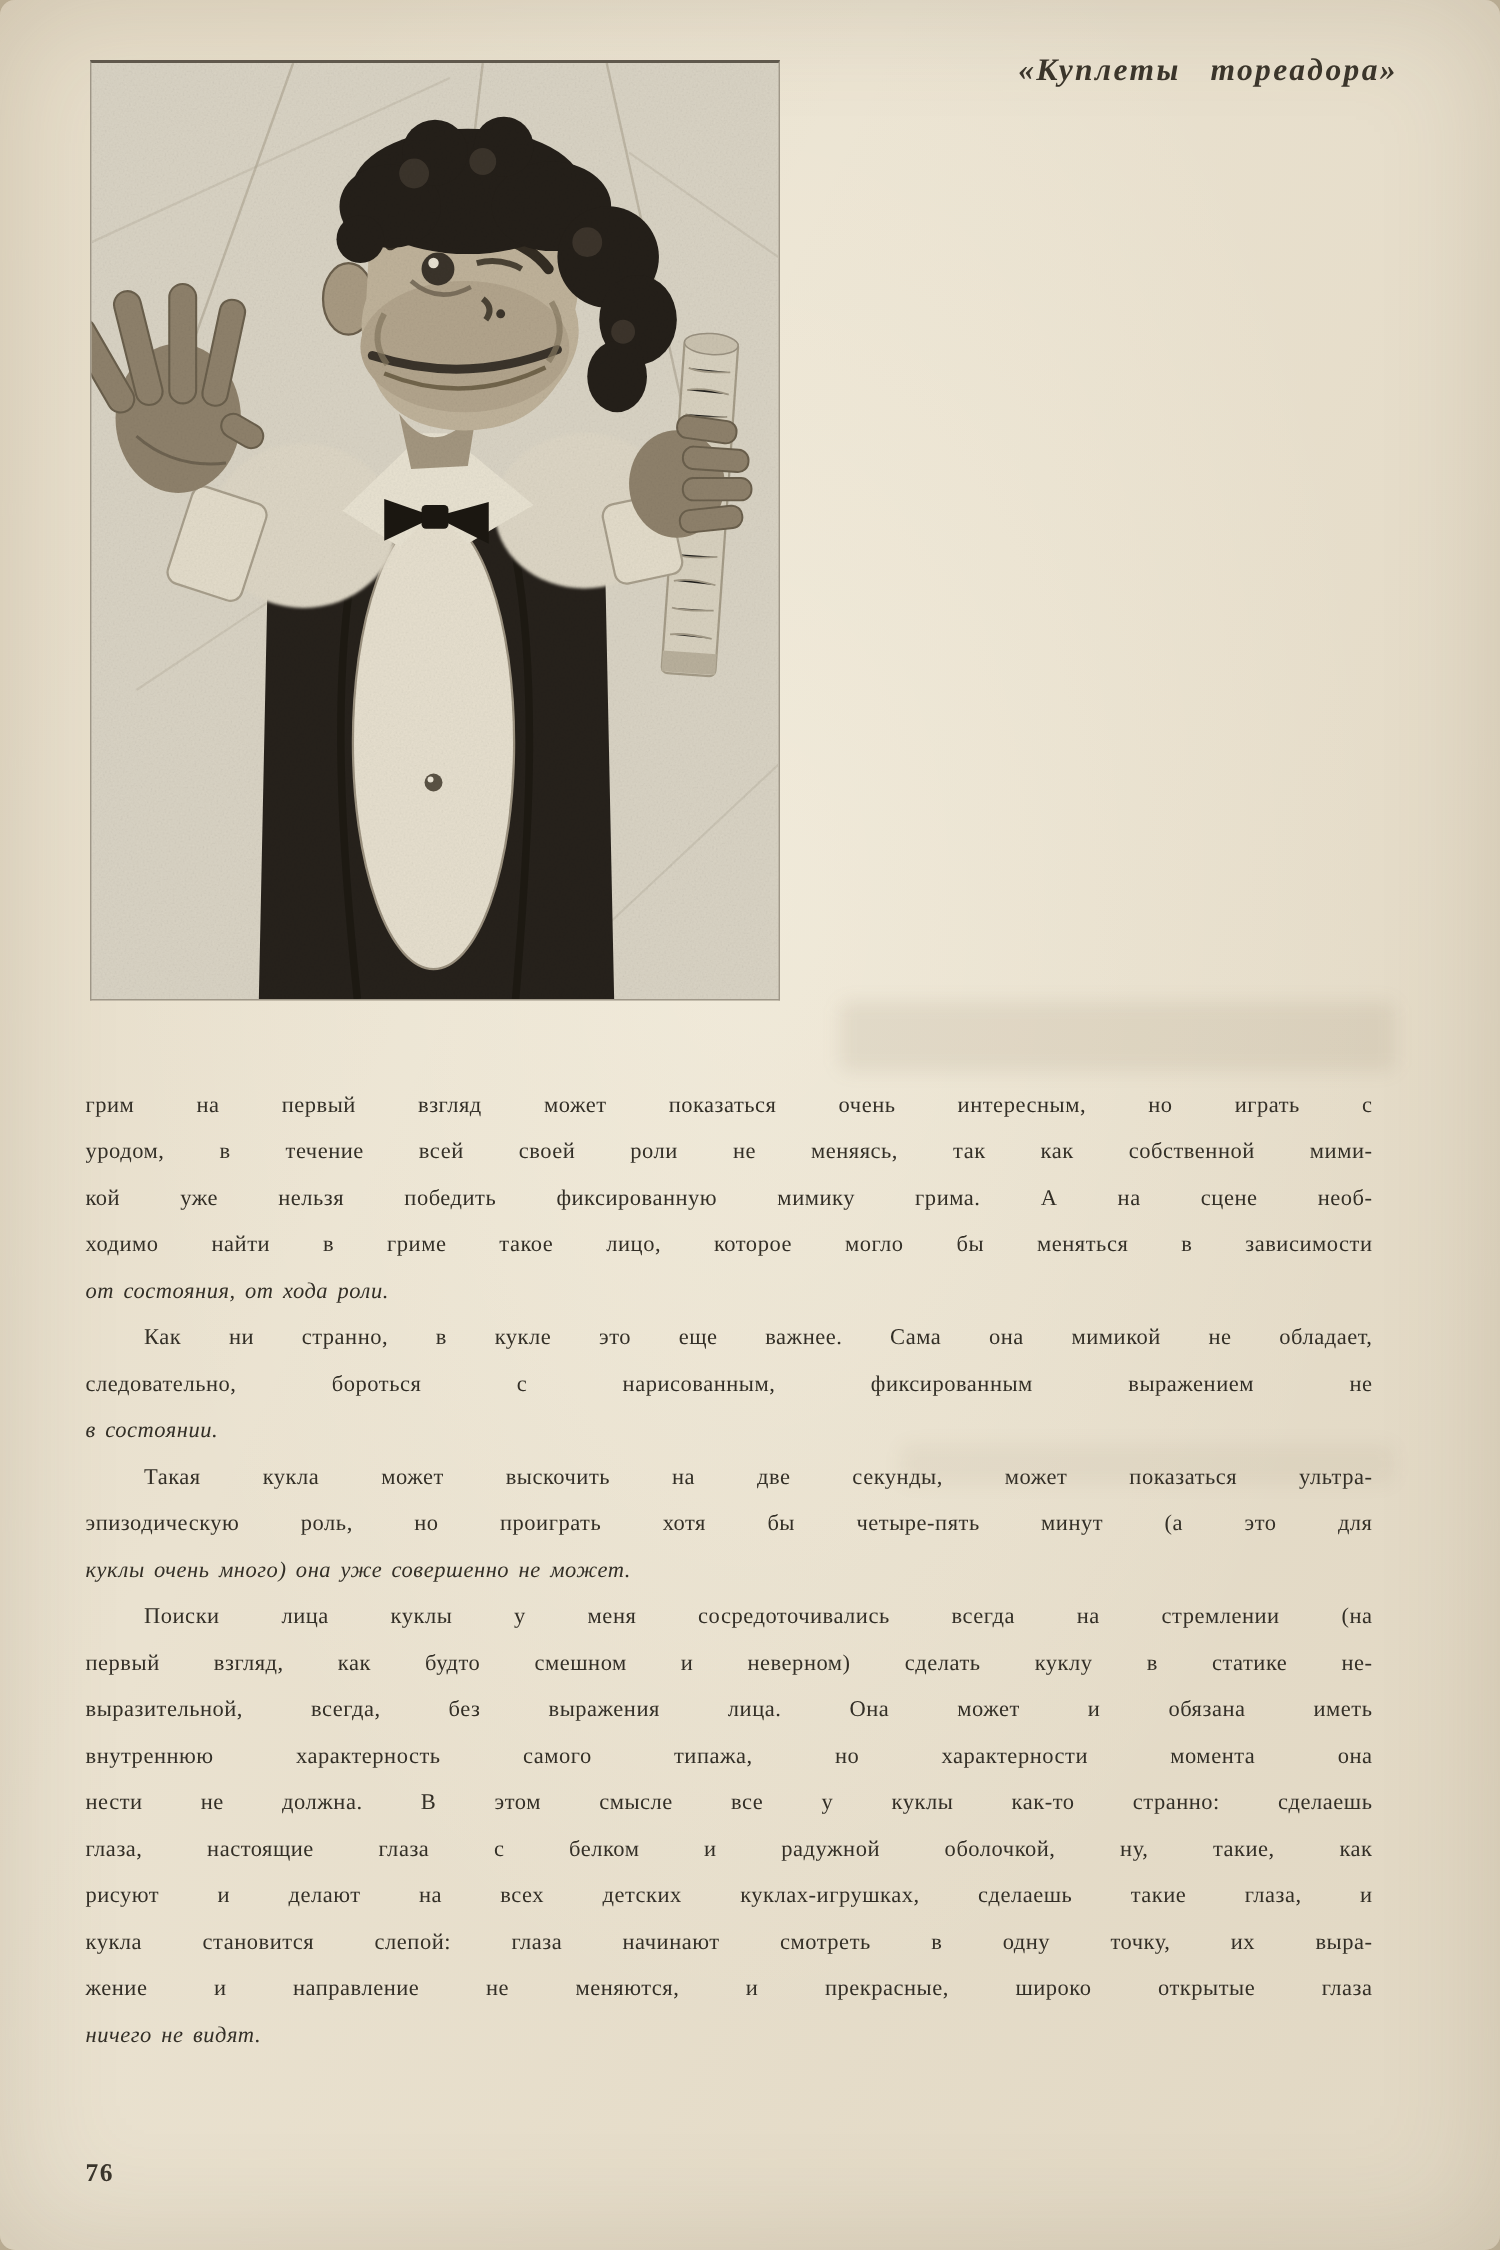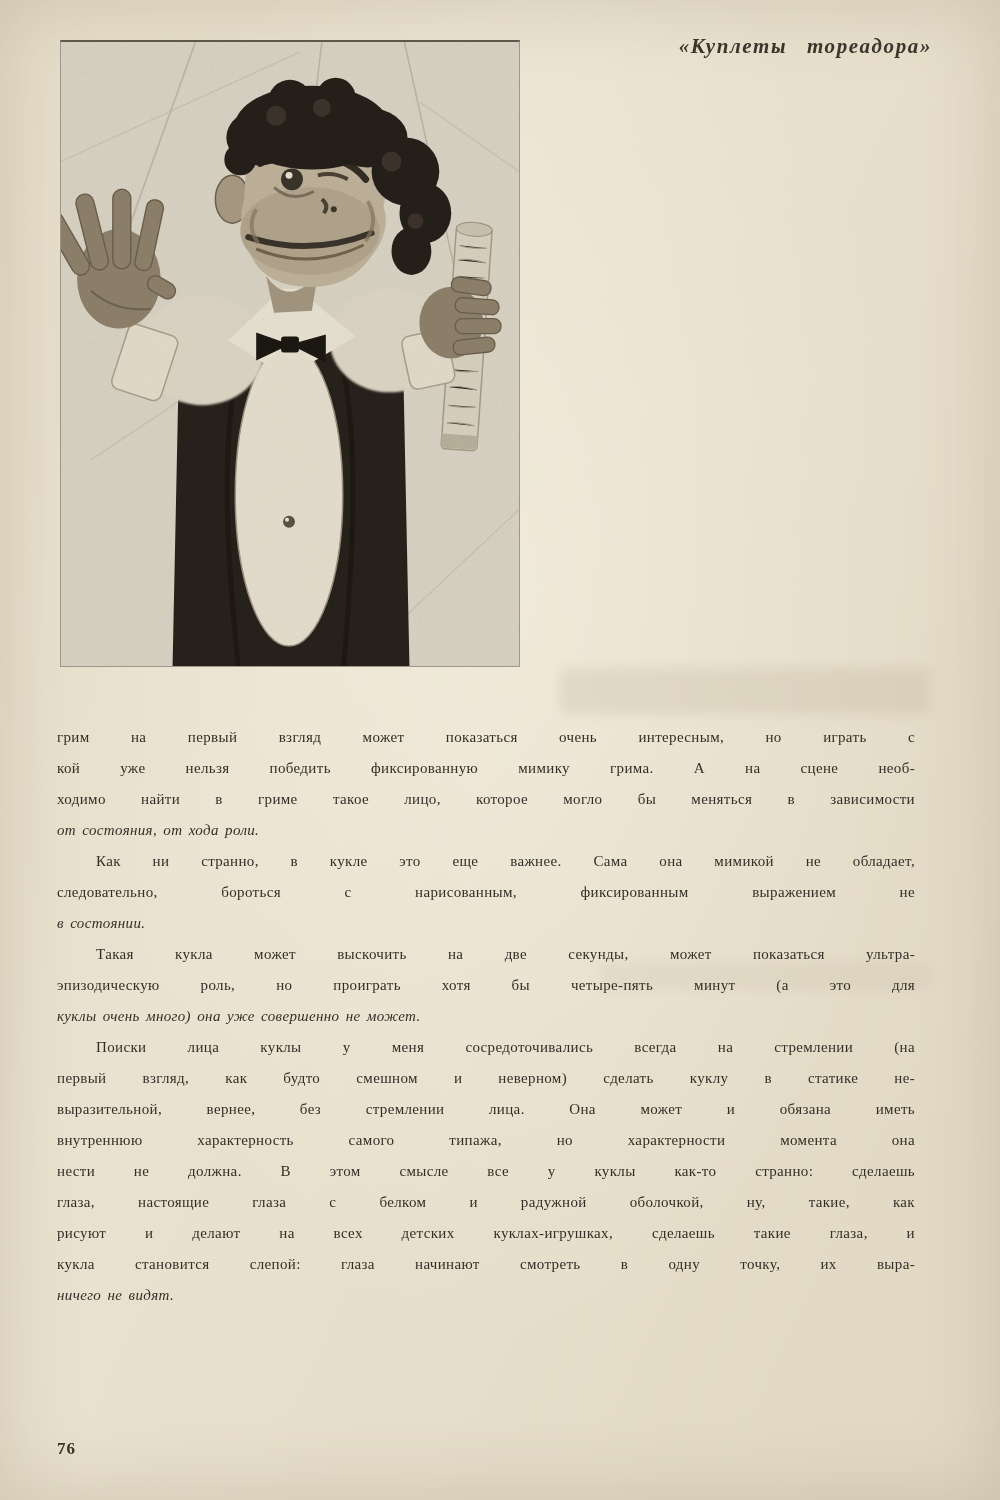--- a/index.html
+++ b/index.html
@@ -17,6 +17,7 @@
     box-shadow: inset 0 0 80px rgba(110,90,60,0.20);
     overflow: hidden;
     color: #332f27;
+    border-radius: 10px;
   }
   .caption {
     position: absolute;

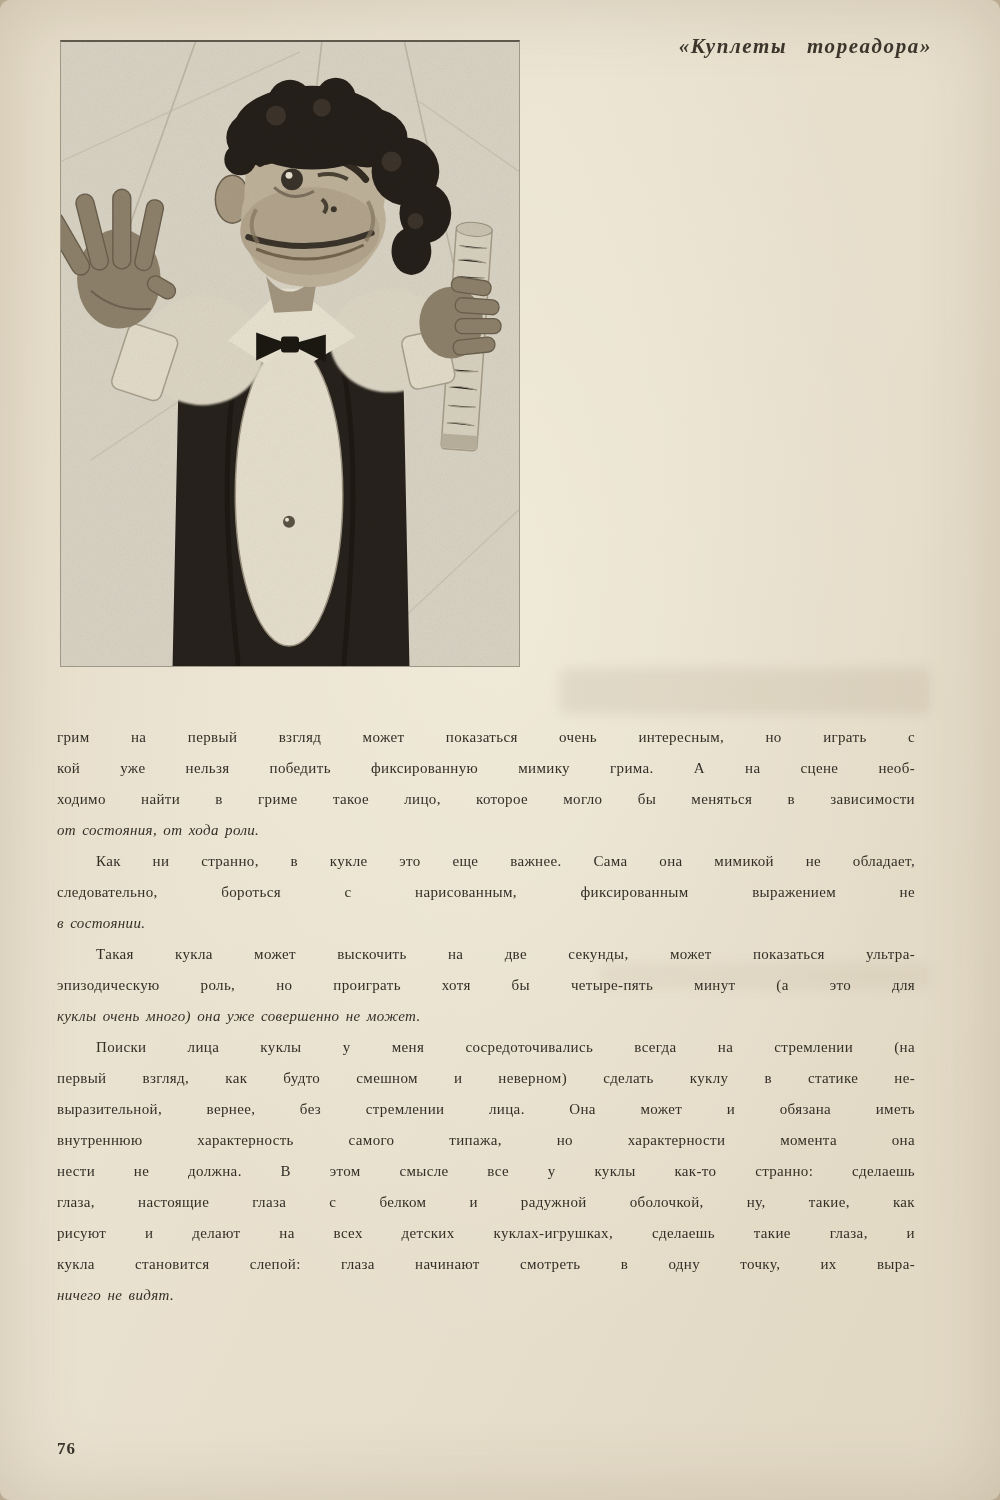--- a/index.html
+++ b/index.html
@@ -219,6 +219,7 @@
 
   <main class="body-text">
       <div class="line">грим на первый взгляд может показаться очень интересным, но играть с</div>
+      <div class="line">уродом, в течение всей своей роли не меняясь, так как собственной мими-</div>
       <div class="line">кой уже нельзя победить фиксированную мимику грима. А на сцене необ-</div>
       <div class="line">ходимо найти в гриме такое лицо, которое могло бы меняться в зависимости</div>
       <div class="line para-end">от состояния, от хода роли.</div>

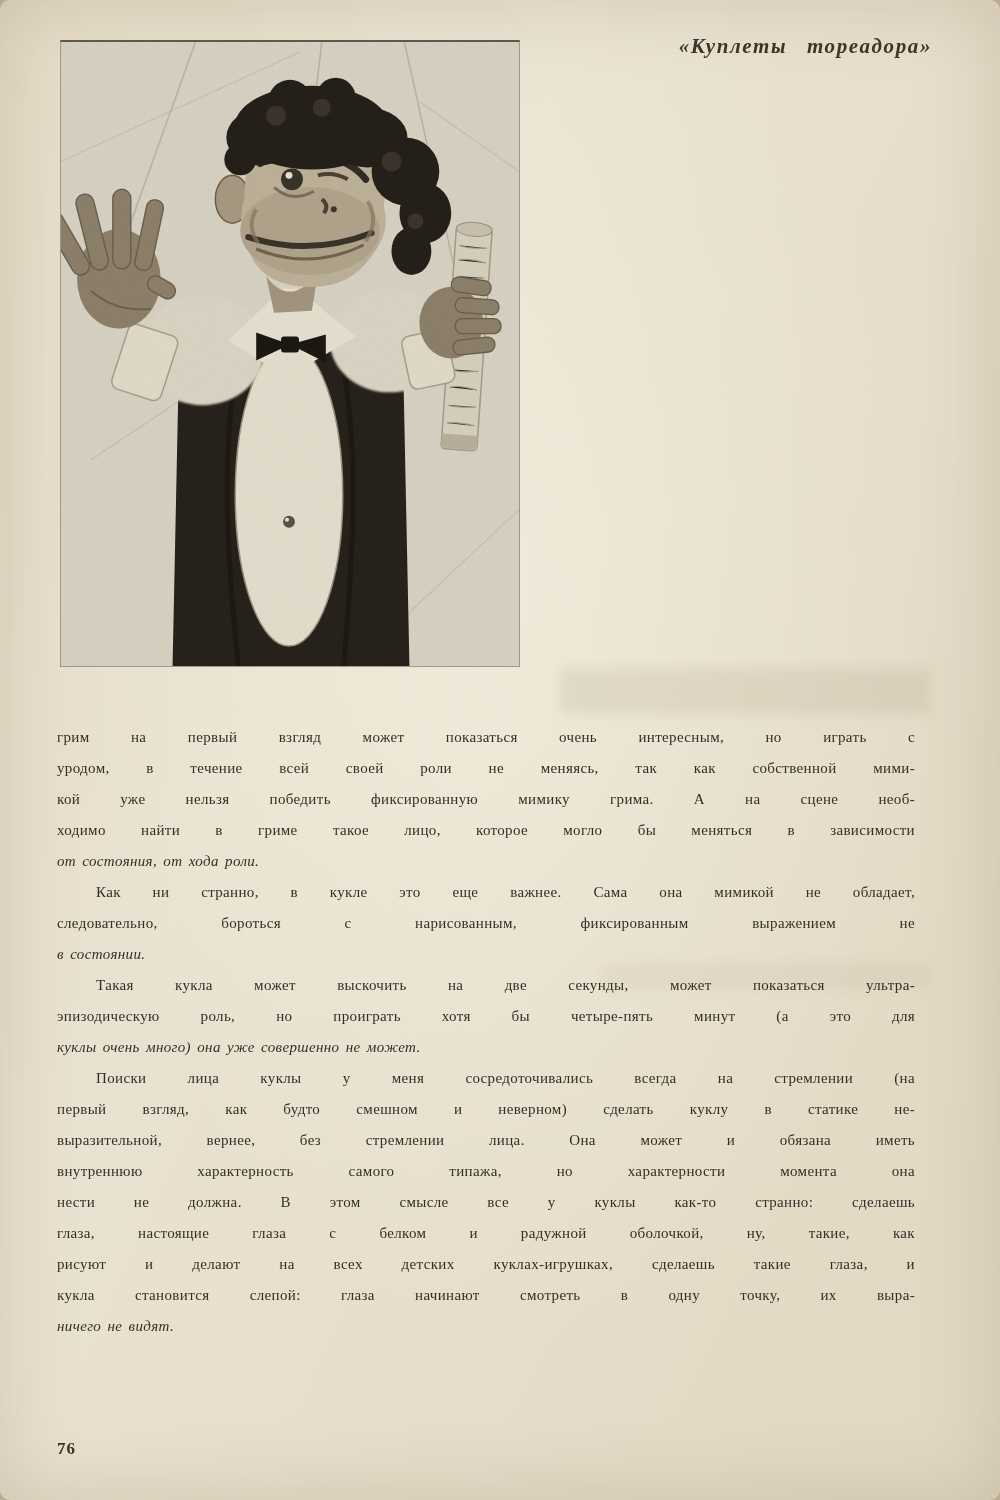--- a/index.html
+++ b/index.html
@@ -231,7 +231,7 @@
       <div class="line para-end">куклы очень много) она уже совершенно не может.</div>
       <div class="line para-first">Поиски лица куклы у меня сосредоточивались всегда на стремлении (на</div>
       <div class="line">первый взгляд, как будто смешном и неверном) сделать куклу в статике не-</div>
-      <div class="line">выразительной, вернее, без стремлении лица. Она может и обязана иметь</div>
+      <div class="line">выразительной, всегда, без выражения лица. Она может и обязана иметь</div>
       <div class="line">внутреннюю характерность самого типажа, но характерности момента она</div>
       <div class="line">нести не должна. В этом смысле все у куклы как-то странно: сделаешь</div>
       <div class="line">глаза, настоящие глаза с белком и радужной оболочкой, ну, такие, как</div>

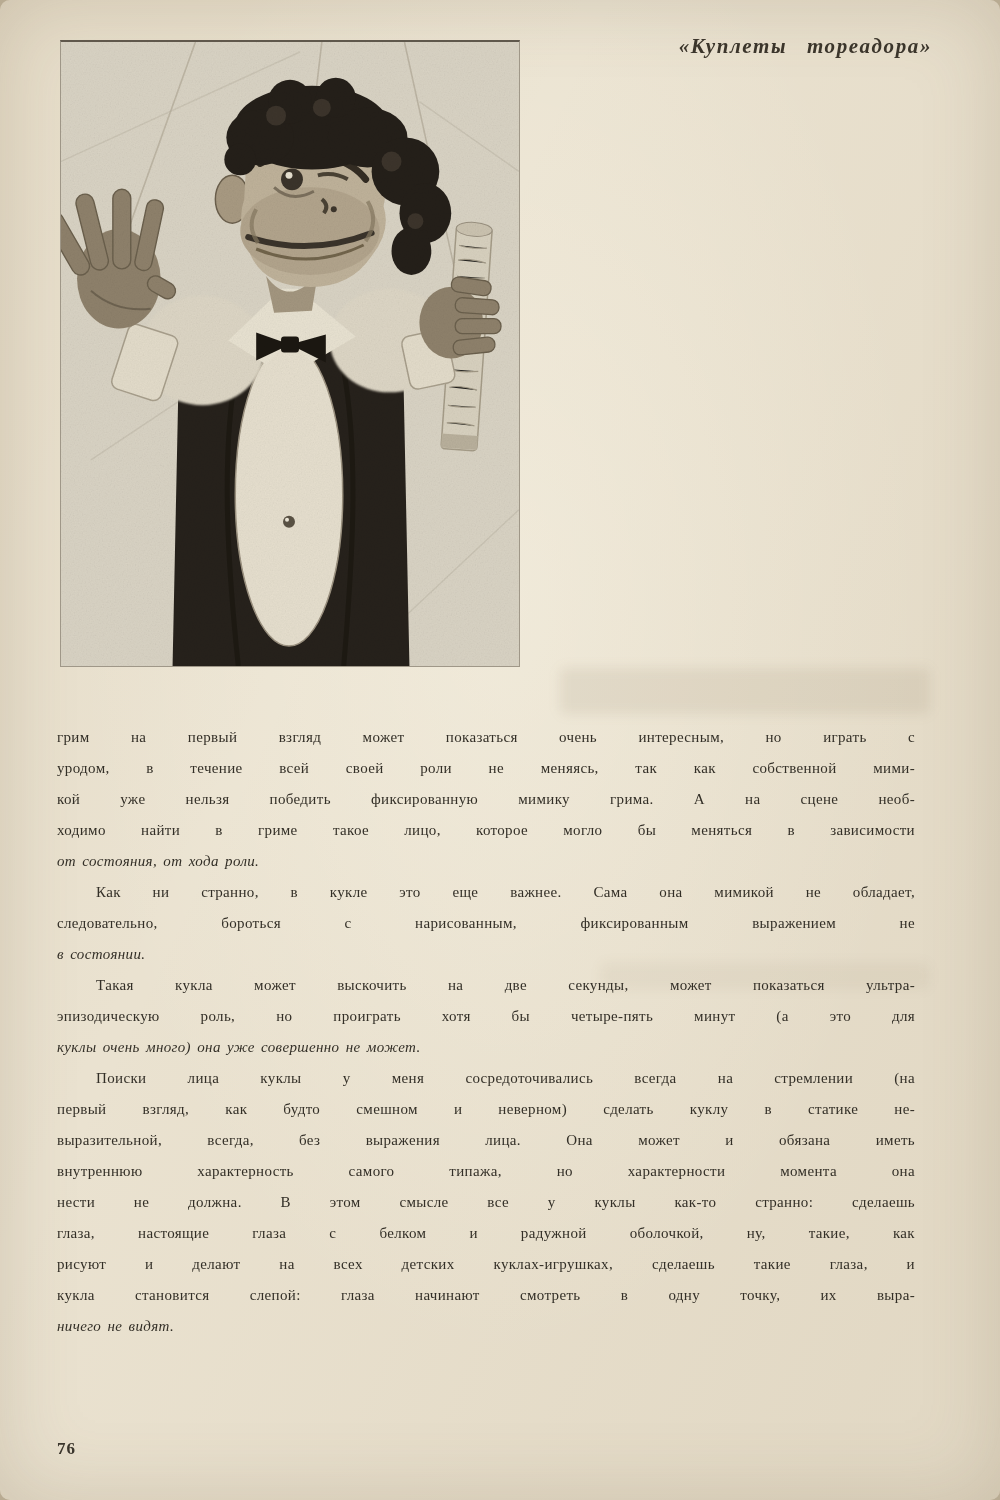--- a/index.html
+++ b/index.html
@@ -237,6 +237,7 @@
       <div class="line">глаза, настоящие глаза с белком и радужной оболочкой, ну, такие, как</div>
       <div class="line">рисуют и делают на всех детских куклах-игрушках, сделаешь такие глаза, и</div>
       <div class="line">кукла становится слепой: глаза начинают смотреть в одну точку, их выра-</div>
+      <div class="line">жение и направление не меняются, и прекрасные, широко открытые глаза</div>
       <div class="line para-end">ничего не видят.</div>
     </main>
 

